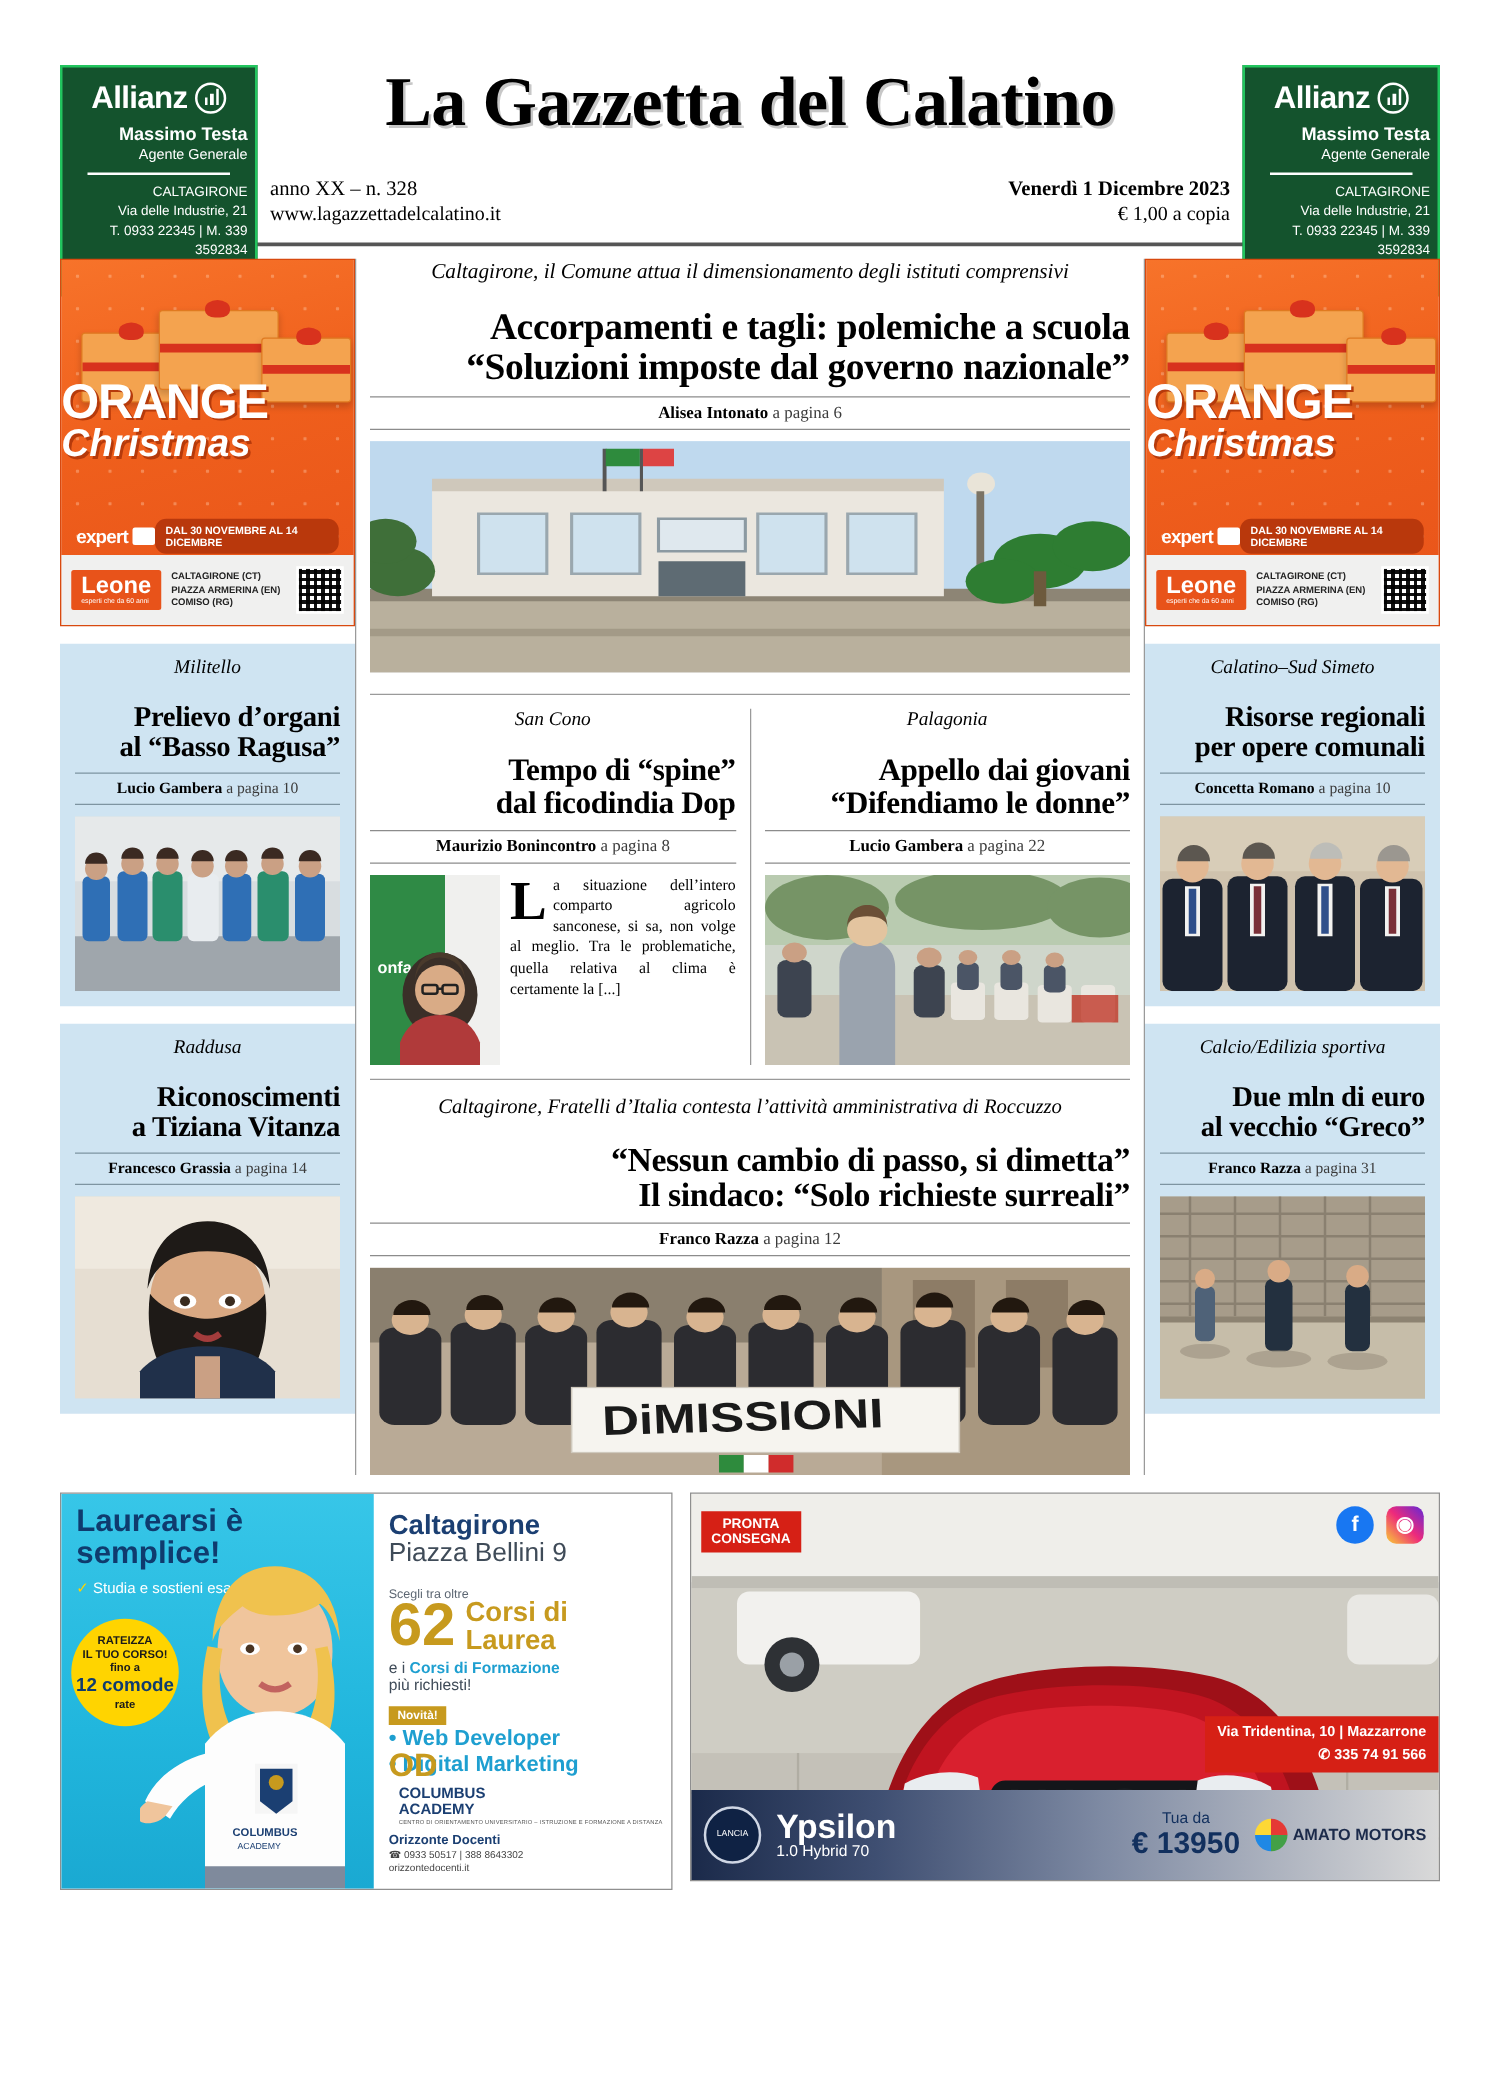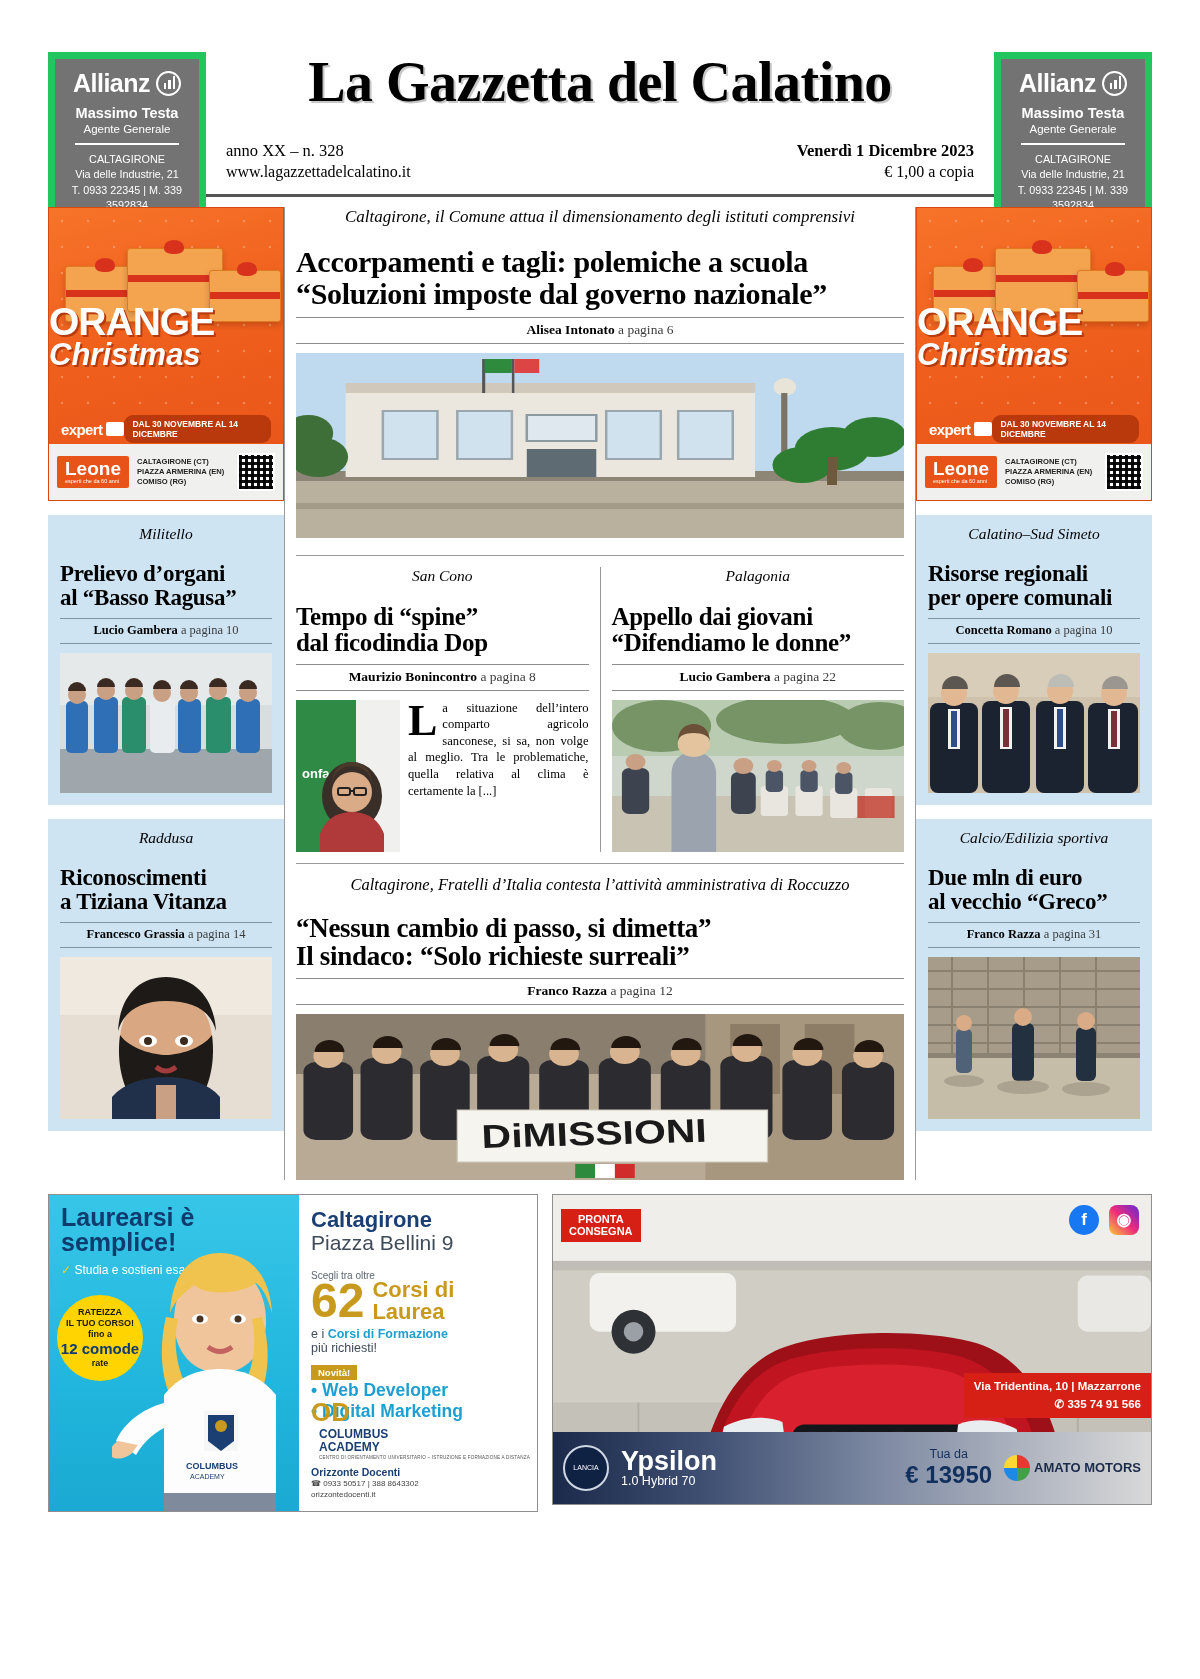--- a/index.html
+++ b/index.html
@@ -14,8 +14,8 @@
   
   .masthead { display: flex; align-items: flex-start; padding-top: 52px; height: 185px; }
   .allianz-box {
-    width: 158px; background: #737373; border: 7px solid #22c55e;
-    color: #fff; text-align: center; padding: 10px 6px 10px;
+    width: 158px; background: #14532d; border: 2px solid #22c55e;
+    color: #fff; text-align: right; padding: 10px 6px 10px;
     font-family: "Liberation Sans", sans-serif; flex: 0 0 158px;
   }
   .allianz-top { display: flex; align-items: center; justify-content: center; gap: 6px; }

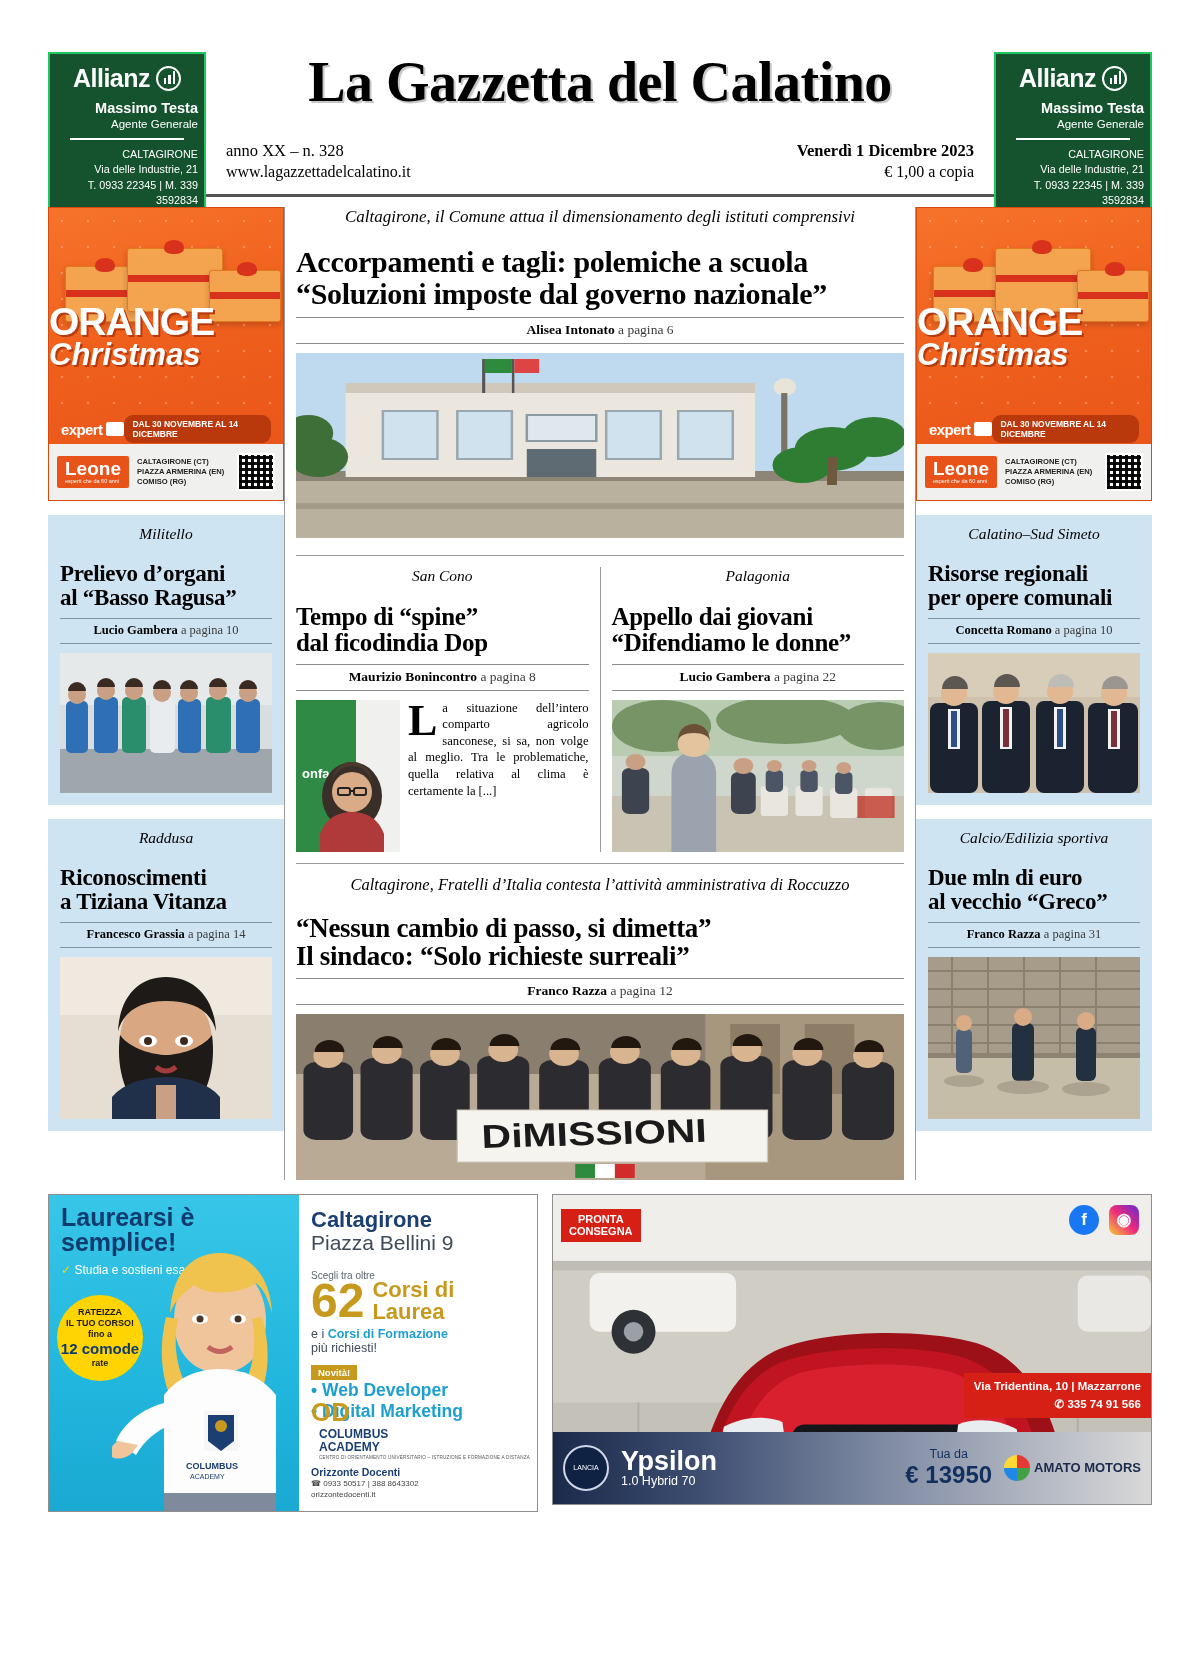--- a/index.html
+++ b/index.html
@@ -33,7 +33,7 @@
   .allianz-rule { height: 1.5px; background: #fff; margin: 8px 14px 7px; }
   .allianz-line { font-size: 10.8px; line-height: 1.45; }
 
-  .title-block { flex: 1; padding: 0 14px; }
+  .title-block { flex: 1; padding: 0 4px; }
   .paper-title {
     text-align: center; font-size: 56px; font-weight: bold;
     font-family: "Liberation Serif", serif; letter-spacing: -0.5px;

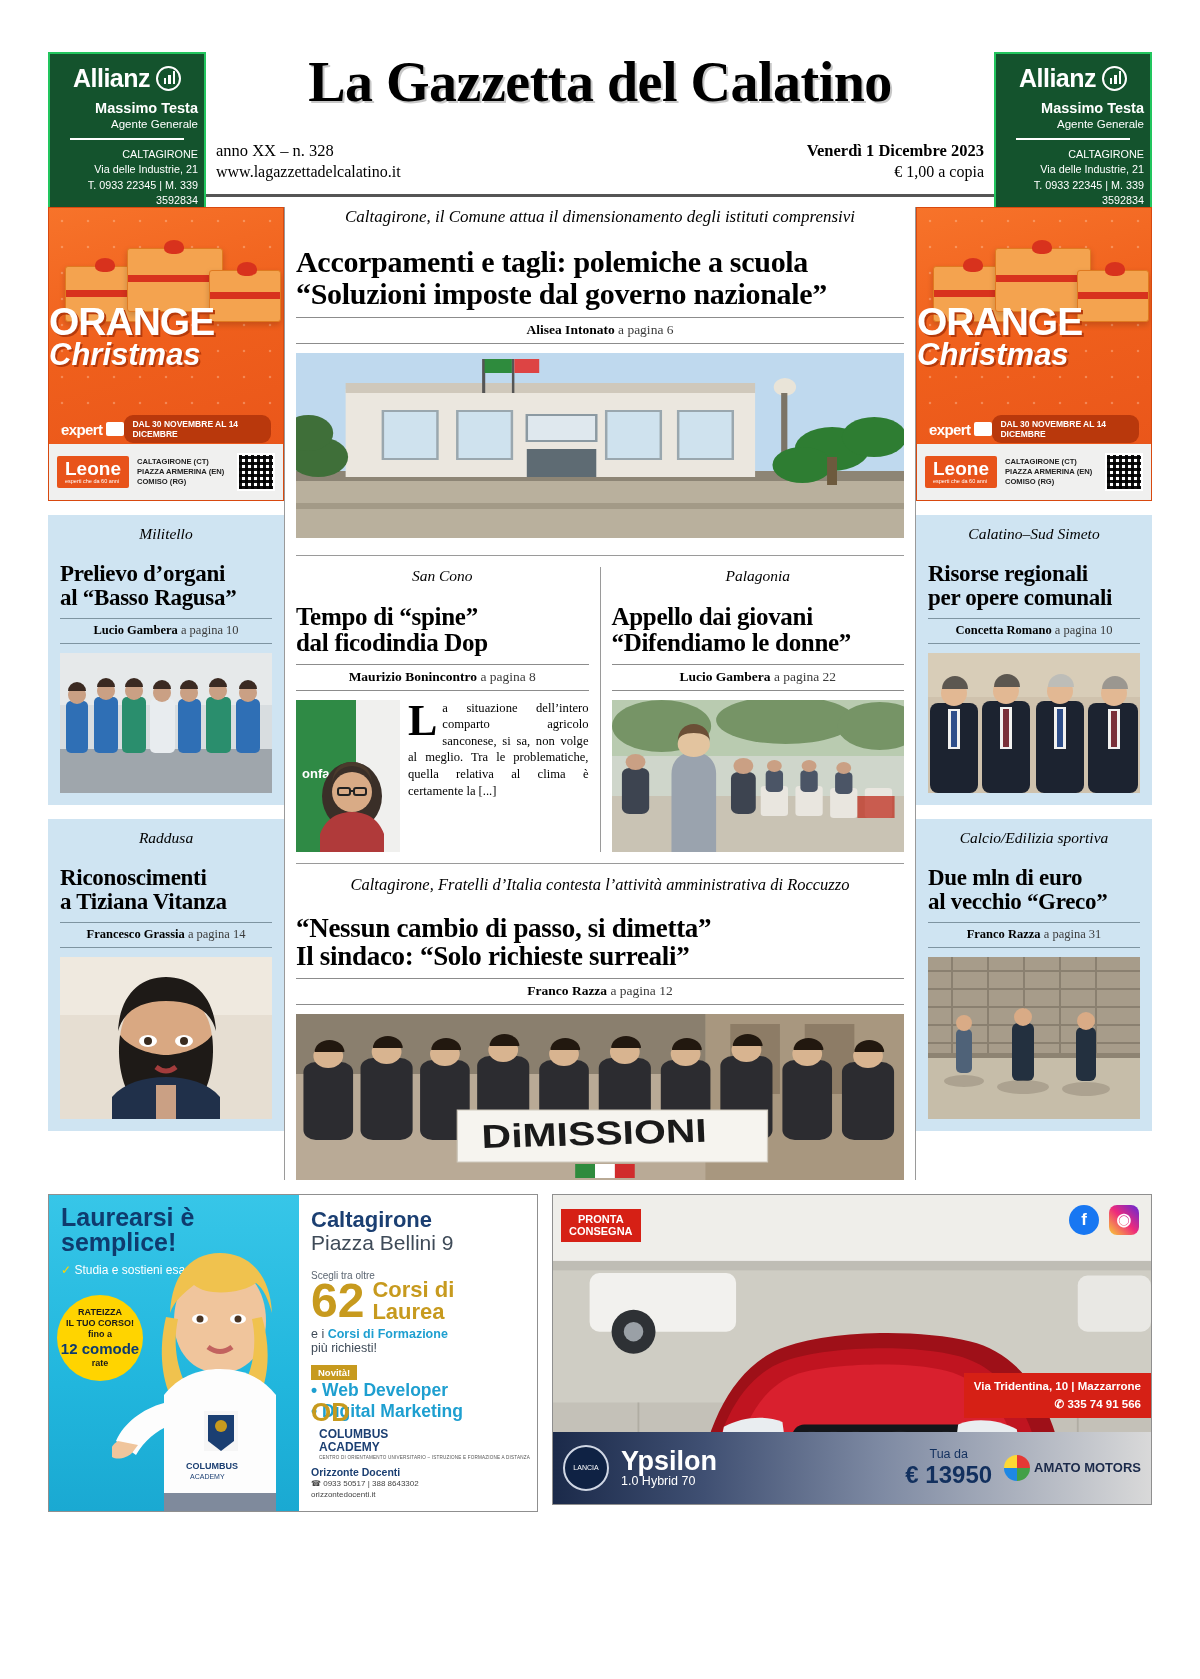--- a/index.html
+++ b/index.html
@@ -107,7 +107,7 @@
 
   
   .kicker { font-style: italic; text-align:center; font-size: 16.5px; margin-bottom: 2px; }
-  .headline { text-align:left; font-weight: bold; line-height: 1.06; letter-spacing:-0.3px;margin-top:19px; }
+  .headline { text-align:right; font-weight: bold; line-height: 1.06; letter-spacing:-0.3px;margin-top:19px; }
   .byline { text-align:center; font-size: 13.5px; border-top: 1px solid #8c8c8c;
     border-bottom: 1px solid #8c8c8c; padding: 4px 0 5px; margin-top: 7px; }
   .byline b { font-weight: bold; }

